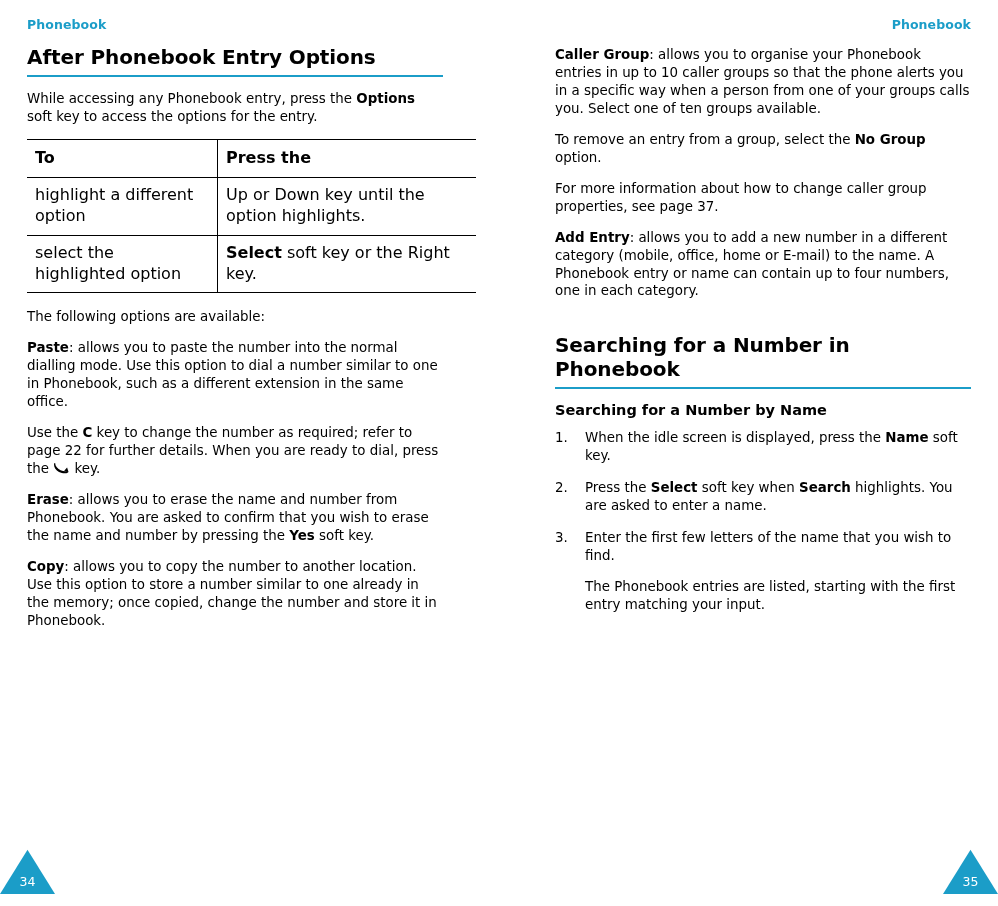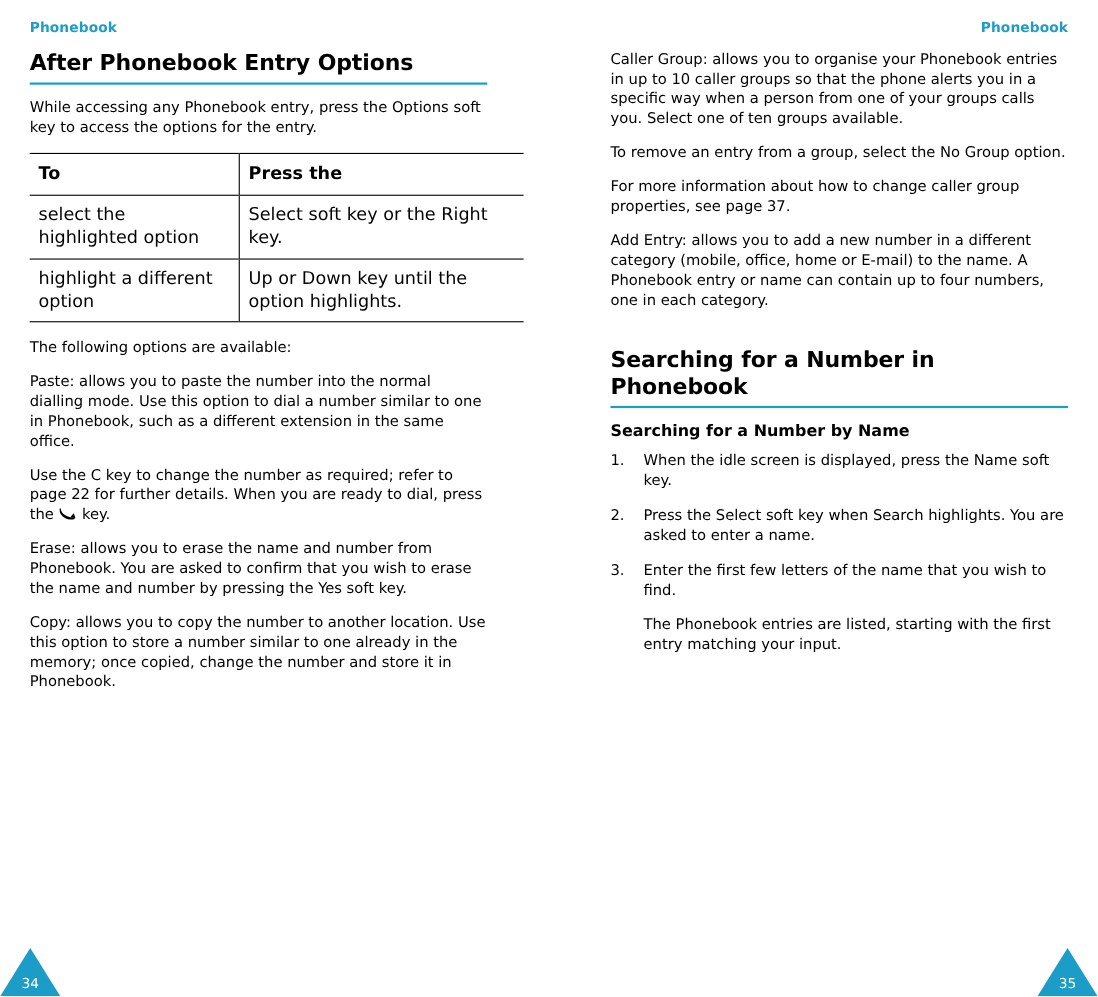--- a/index.html
+++ b/index.html
@@ -74,7 +74,7 @@
     margin: 0 0 13px 0;
     padding: 0;
   }
-  b { font-weight: normal; }
+  b { font-weight: bold; }
 
   
   table.opt-table {

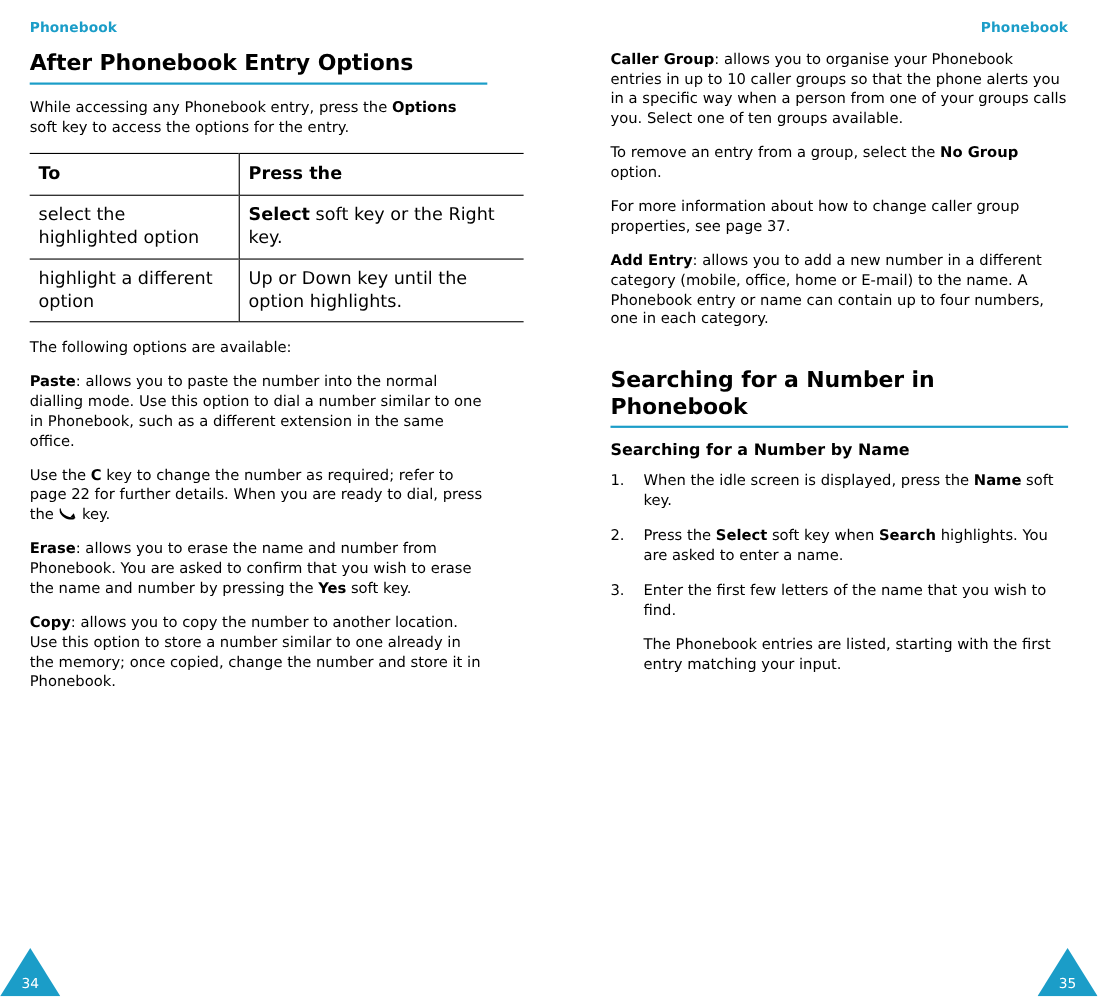--- a/index.html
+++ b/index.html
@@ -181,12 +181,12 @@
       </thead>
       <tbody>
         <tr>
+          <td class="c1">highlight a different option</td>
+          <td class="c2"><span>Up or Down key until the option highlights.</span></td>
+        </tr>
+        <tr>
           <td class="c1">select the highlighted option</td>
           <td class="c2"><b>Select</b><span> soft key or the Right key.</span></td>
-        </tr>
-        <tr>
-          <td class="c1">highlight a different option</td>
-          <td class="c2"><span>Up or Down key until the option highlights.</span></td>
         </tr>
       </tbody>
     </table>

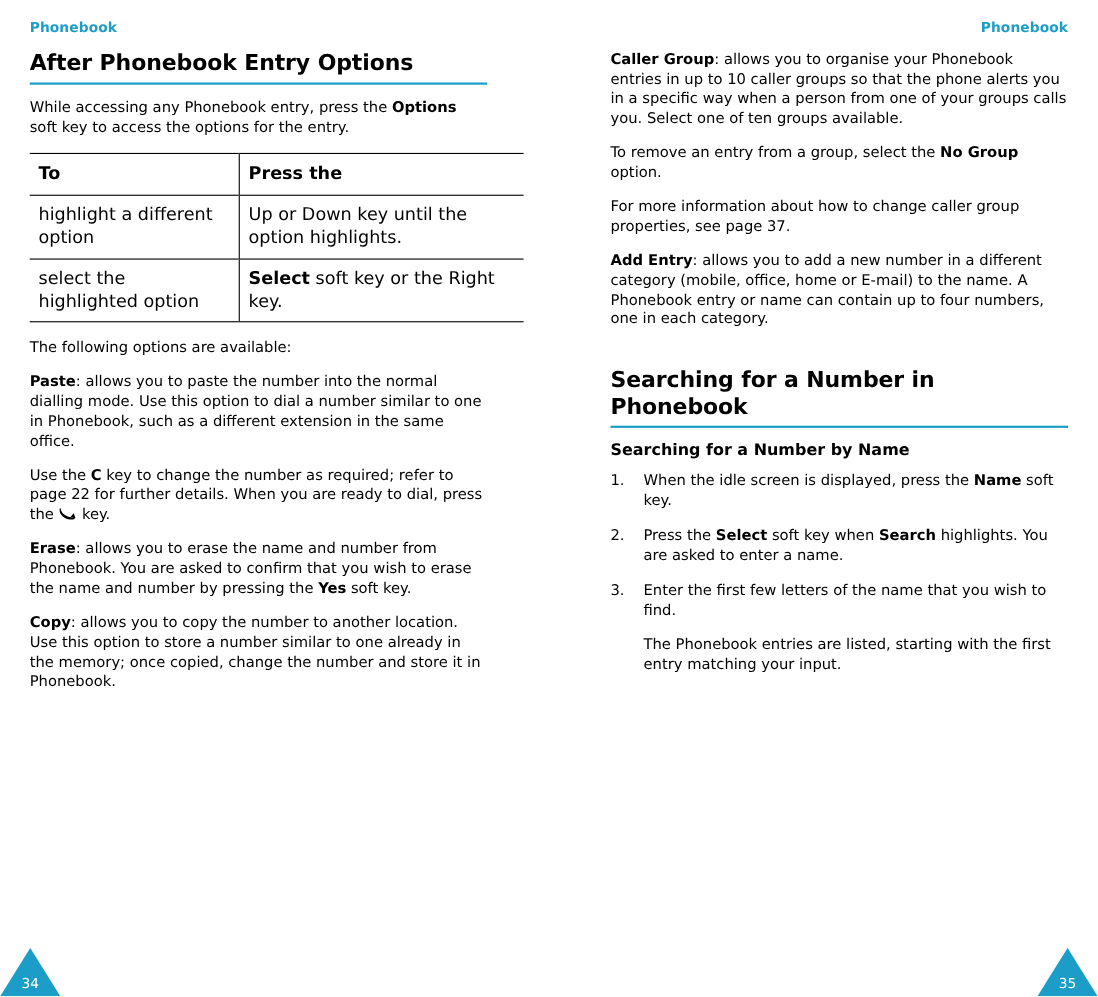--- a/index.html
+++ b/index.html
@@ -135,7 +135,7 @@
   
   .folio {
     position: absolute;
-    bottom: 0;
+    bottom: 12px;
     width: 55px;
     height: 47px;
   }

